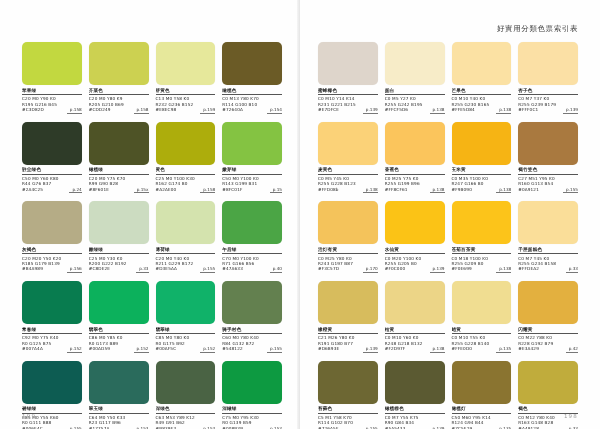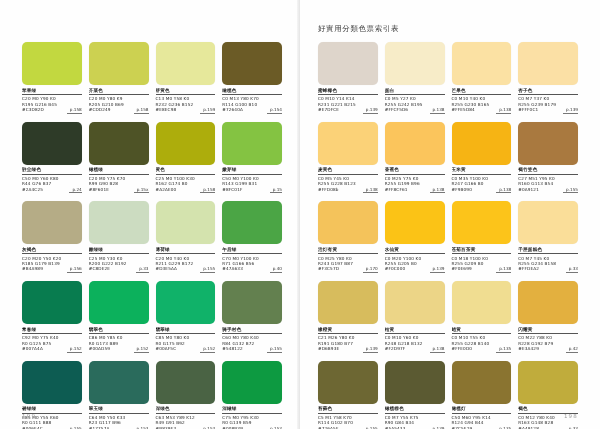--- a/index.html
+++ b/index.html
@@ -38,7 +38,7 @@
     height:14px;
     display:flex;
     align-items:flex-start;
-    justify-content:flex-start;
+    justify-content:flex-end;
     margin-bottom:4px;
   }
   .header-title{

